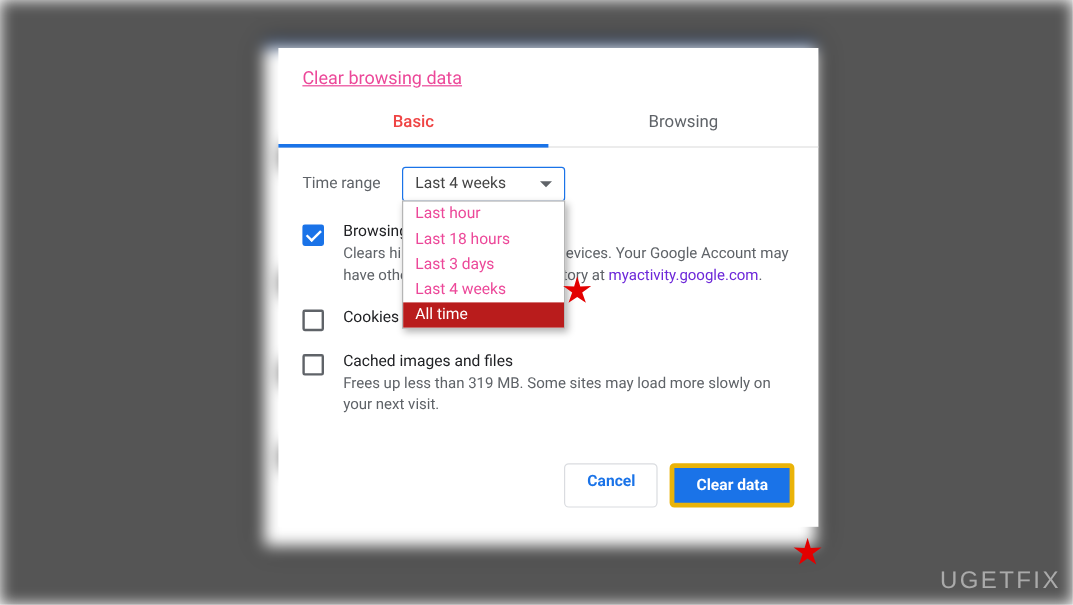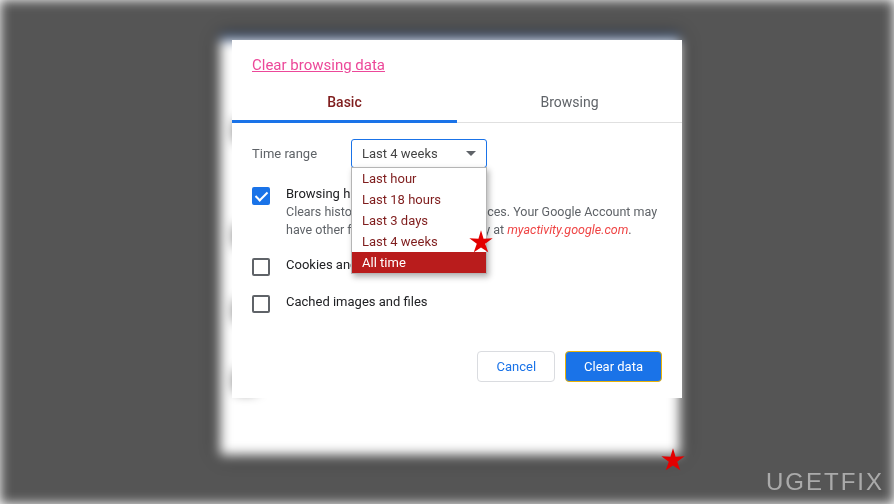--- a/index.html
+++ b/index.html
@@ -53,7 +53,7 @@
     position: relative;
   }
   .tab.active {
-    color: #7f1d1d;
+    color: #ef4444;
     font-weight: 500;
   }
   .tab.active::after {

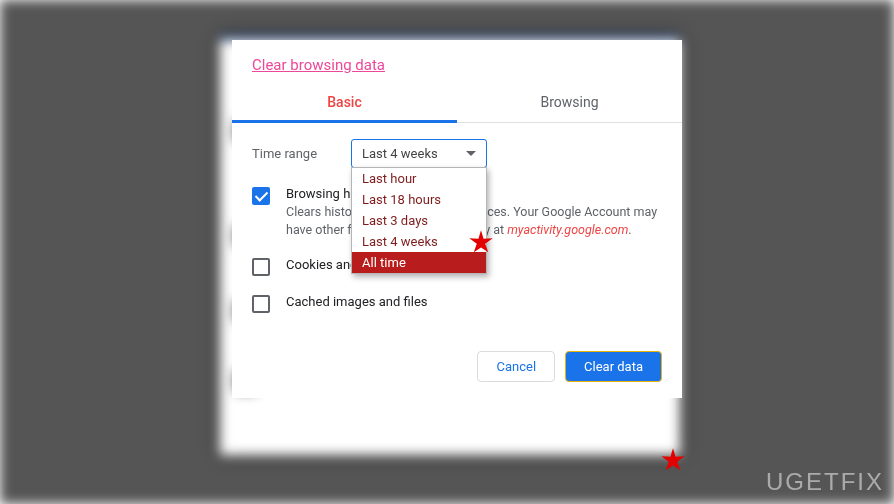--- a/index.html
+++ b/index.html
@@ -65,7 +65,7 @@
   }
   .body { padding: 16px 20px 8px 20px; }
   .row-timerange {
-    display: flex; align-items: center; gap: 34px;
+    display: flex; align-items: center; gap: 18px;
     margin-bottom: 12px;
   }
   .label-tr { font-size: 13px; color: #5f6368; }

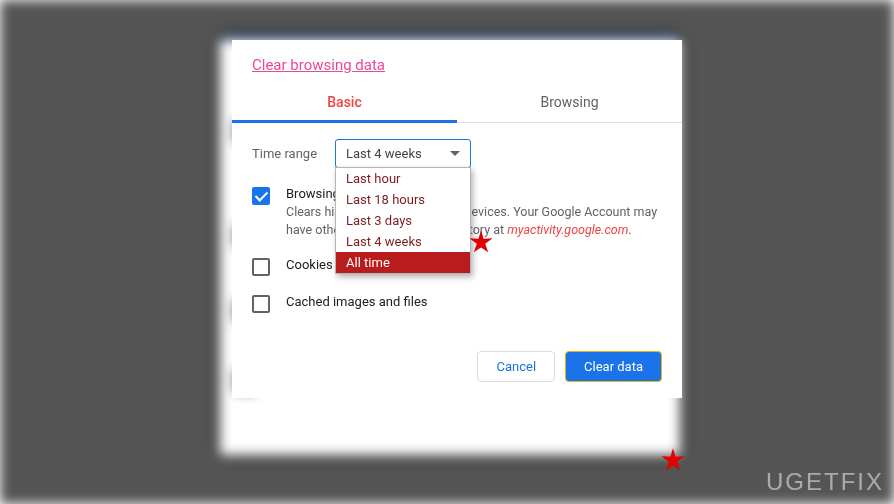--- a/index.html
+++ b/index.html
@@ -99,7 +99,7 @@
   .dd-item {
     padding: 3px 10px;
     font-size: 13px;
-    color: #7f1d1d;
+    color: #ec4899;
     cursor: pointer;
   }
   .dd-item.sel {

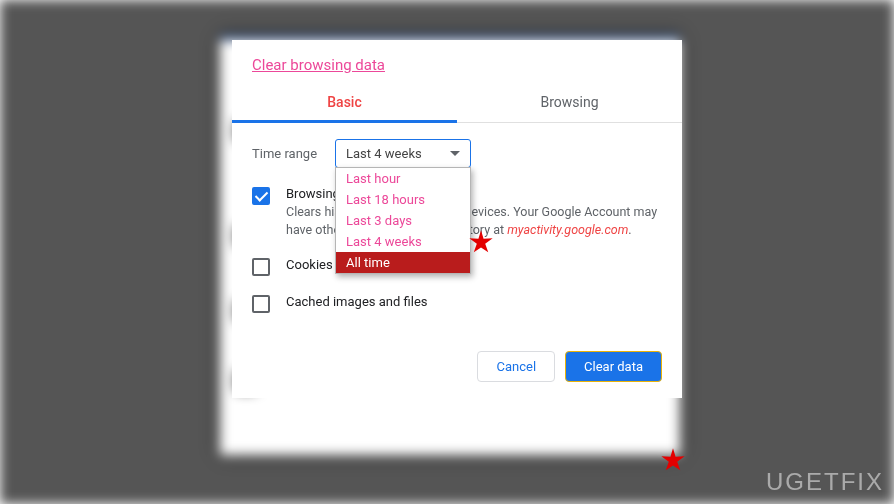--- a/index.html
+++ b/index.html
@@ -141,7 +141,7 @@
   .ck-desc {
     font-size: 12.5px; color: #5f6368; line-height: 1.45;
   }
-  .ck-desc .link { color: #ef4444; font-style: italic; }
+  .ck-desc .link { color: #6d28d9; }
 
   .footer {
     display: flex; justify-content: flex-end; gap: 10px;

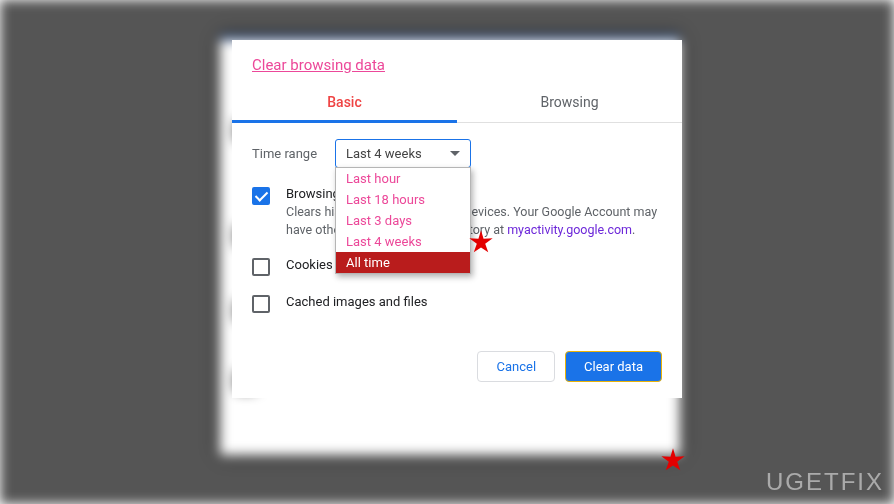--- a/index.html
+++ b/index.html
@@ -239,6 +239,7 @@
       <div class="chk"></div>
       <div class="ck-body">
         <div class="ck-title">Cached images and files</div>
+        <div class="ck-desc">Frees up less than 319 MB. Some sites may load more slowly on your next visit.</div>
       </div>
     </div>
   </div>

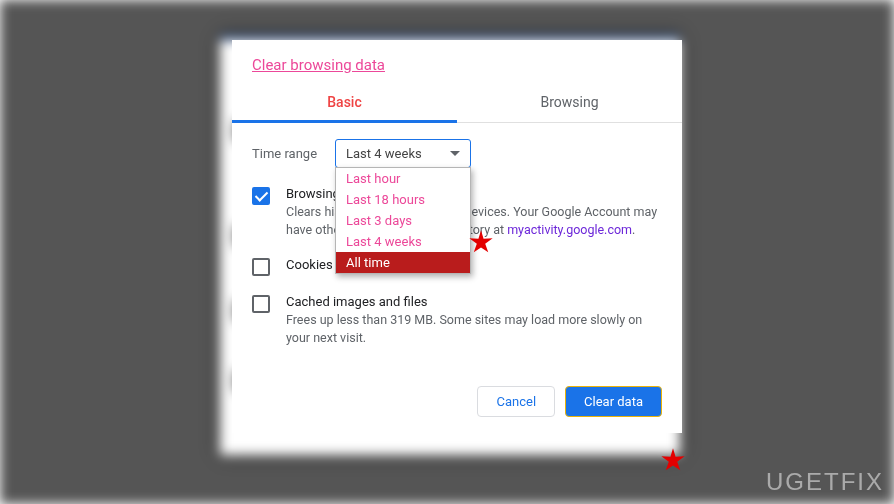--- a/index.html
+++ b/index.html
@@ -152,7 +152,7 @@
     font-size: 13px;
     border-radius: 4px;
     cursor: pointer;
-    font-weight: 400;
+    font-weight: 700;
     text-align: right;
   }
   .btn-cancel {

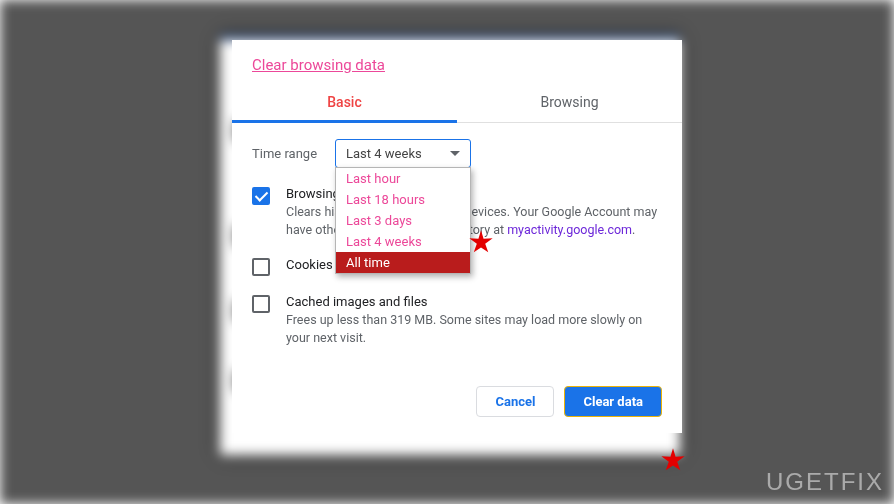--- a/index.html
+++ b/index.html
@@ -163,7 +163,7 @@
   .btn-primary {
     background: #1a73e8;
     color: #fff;
-    border: 1px solid #eab308;
+    border: 4px solid #eab308;
   }
 
   .star {

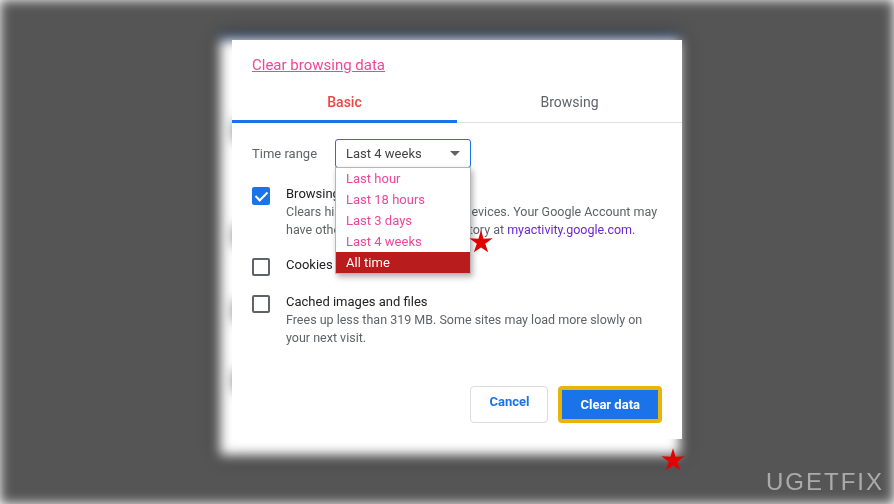--- a/index.html
+++ b/index.html
@@ -176,7 +176,7 @@
     position: absolute;
     right: 10px; bottom: 8px;
     color: rgba(255,255,255,0.5);
-    font-size: 24px;
+    font-size: 20px;
     letter-spacing: 2px;
     font-family: Arial, sans-serif;
     z-index: 5;

